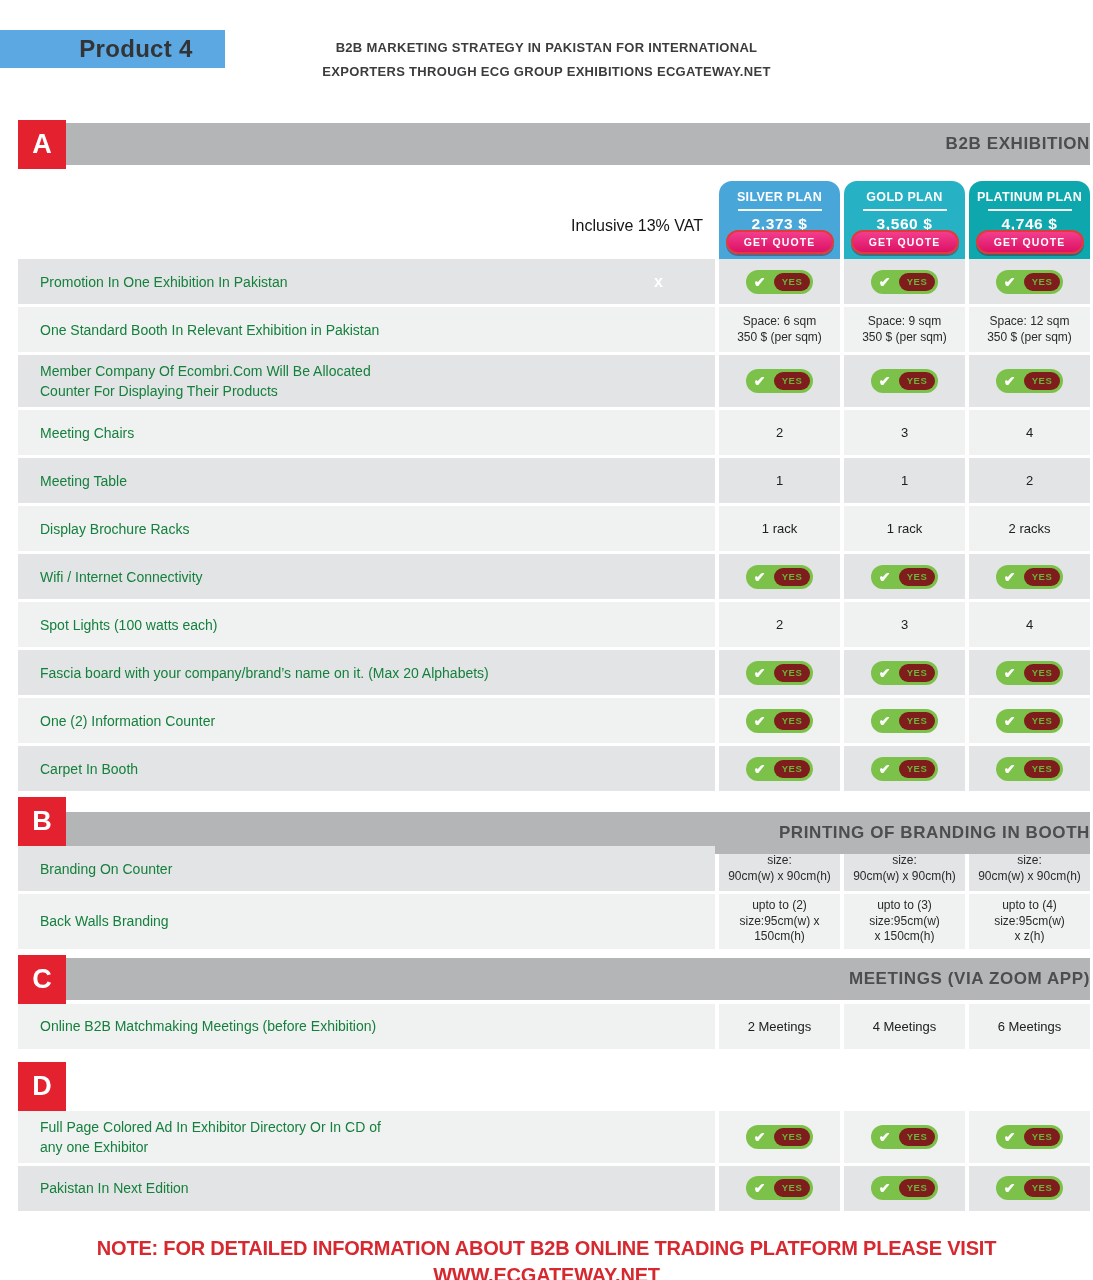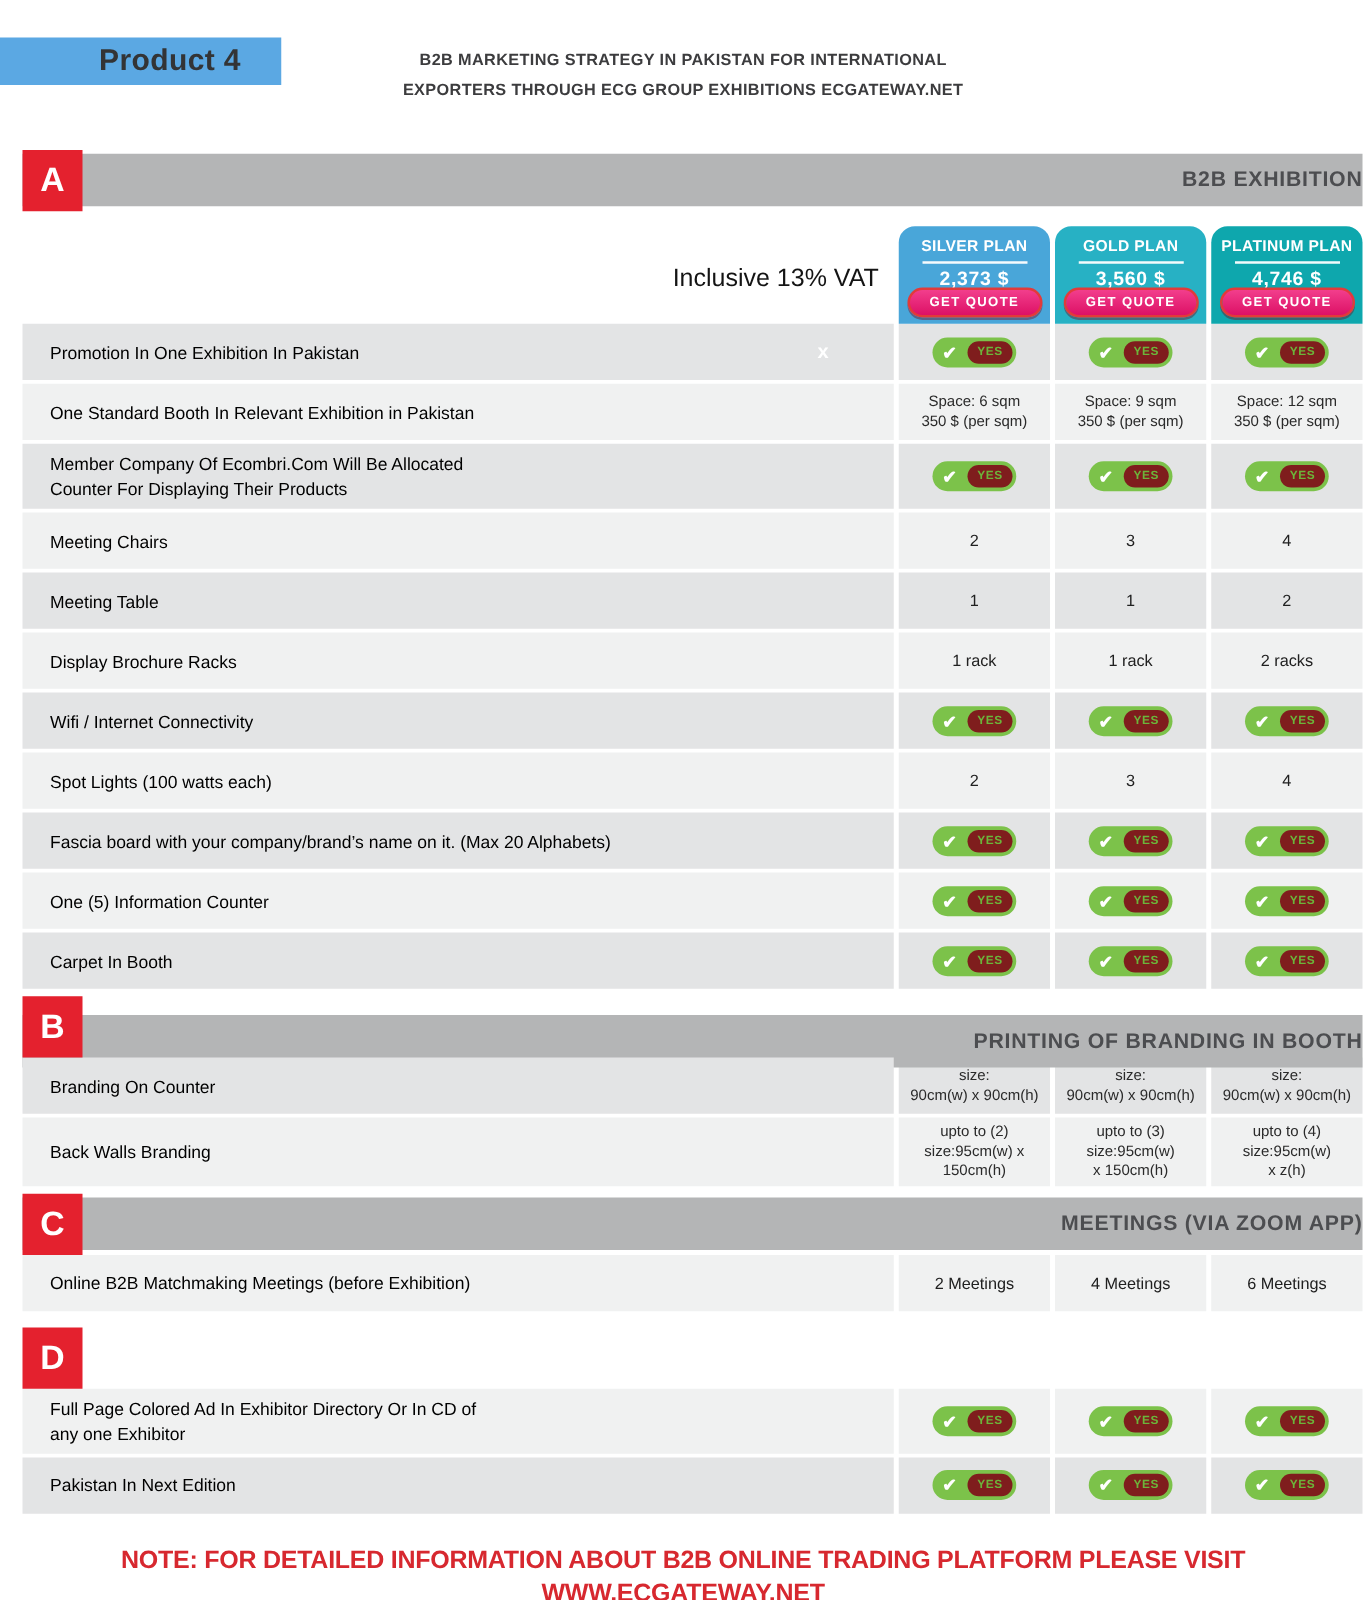--- a/index.html
+++ b/index.html
@@ -42,7 +42,7 @@
   .plan-header-row{margin-top:12px;}
   .vat-cell{
     display:flex;align-items:flex-end;justify-content:flex-end;
-    padding:0 12px 24px 0;font-size:20px;color:#141414;
+    padding:0 12px 24px 0;font-size:16px;color:#141414;
   }
   .plan-tab{
     position:relative;height:78px;border-radius:13px 13px 0 0;color:#fff;

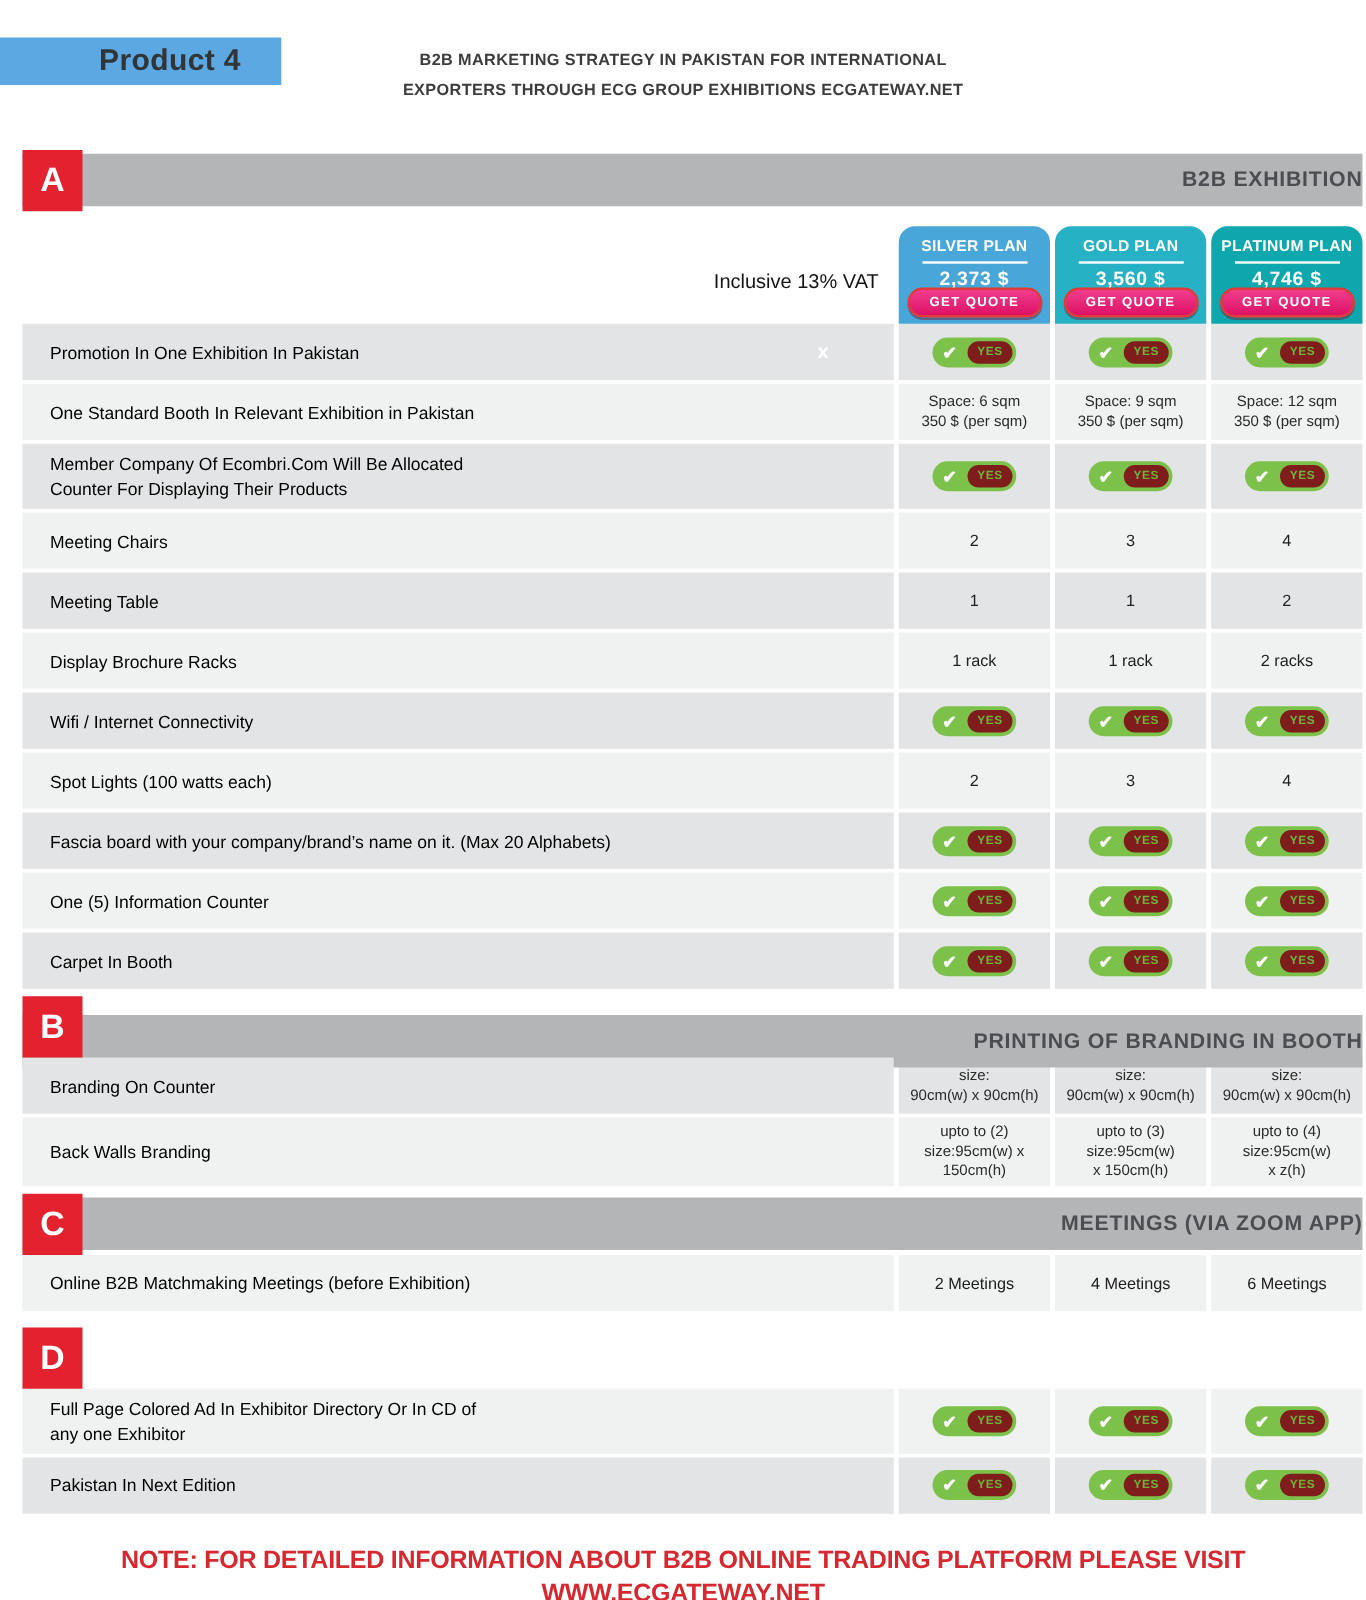--- a/index.html
+++ b/index.html
@@ -69,7 +69,7 @@
     position:relative;flex-direction:column;align-items:flex-start;justify-content:center;
     padding:6px 8px 6px 22px;
   }
-  .label-line{font-size:14px;color:#000000;line-height:20px;}
+  .label-line{font-size:14px;color:#15803d;line-height:20px;}
   .x-marker{
     position:absolute;right:52px;top:50%;transform:translateY(-50%);
     color:#fff;font-weight:bold;font-size:16px;

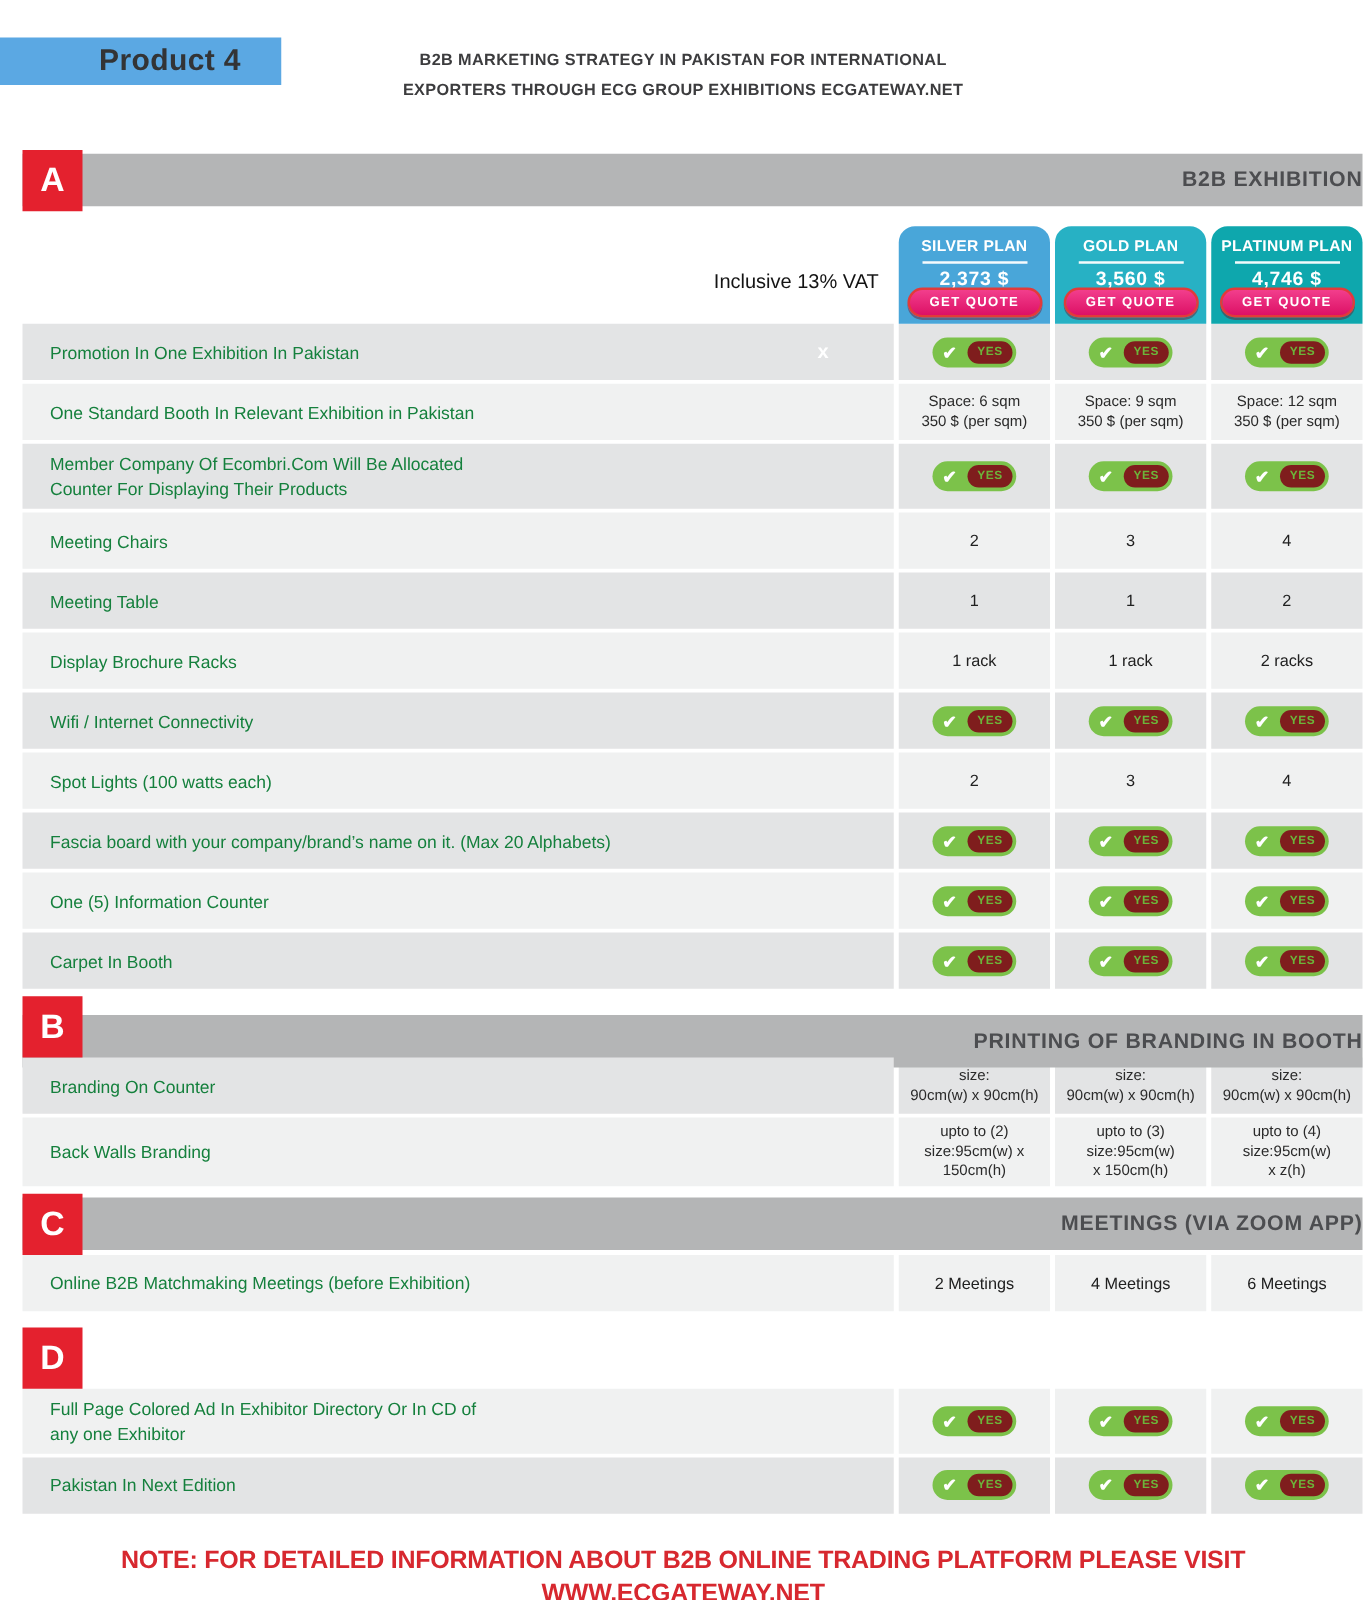--- a/index.html
+++ b/index.html
@@ -341,7 +341,7 @@
           </div>
           <div class="grid-row row shade-light">
             <div class="cell label-cell">
-              <div class="label-line">One (5) Information Counter</div>
+              <div class="label-line">One (2) Information Counter</div>
             </div>
             <div class="cell plan-cell">
               <span class="yes-badge">

